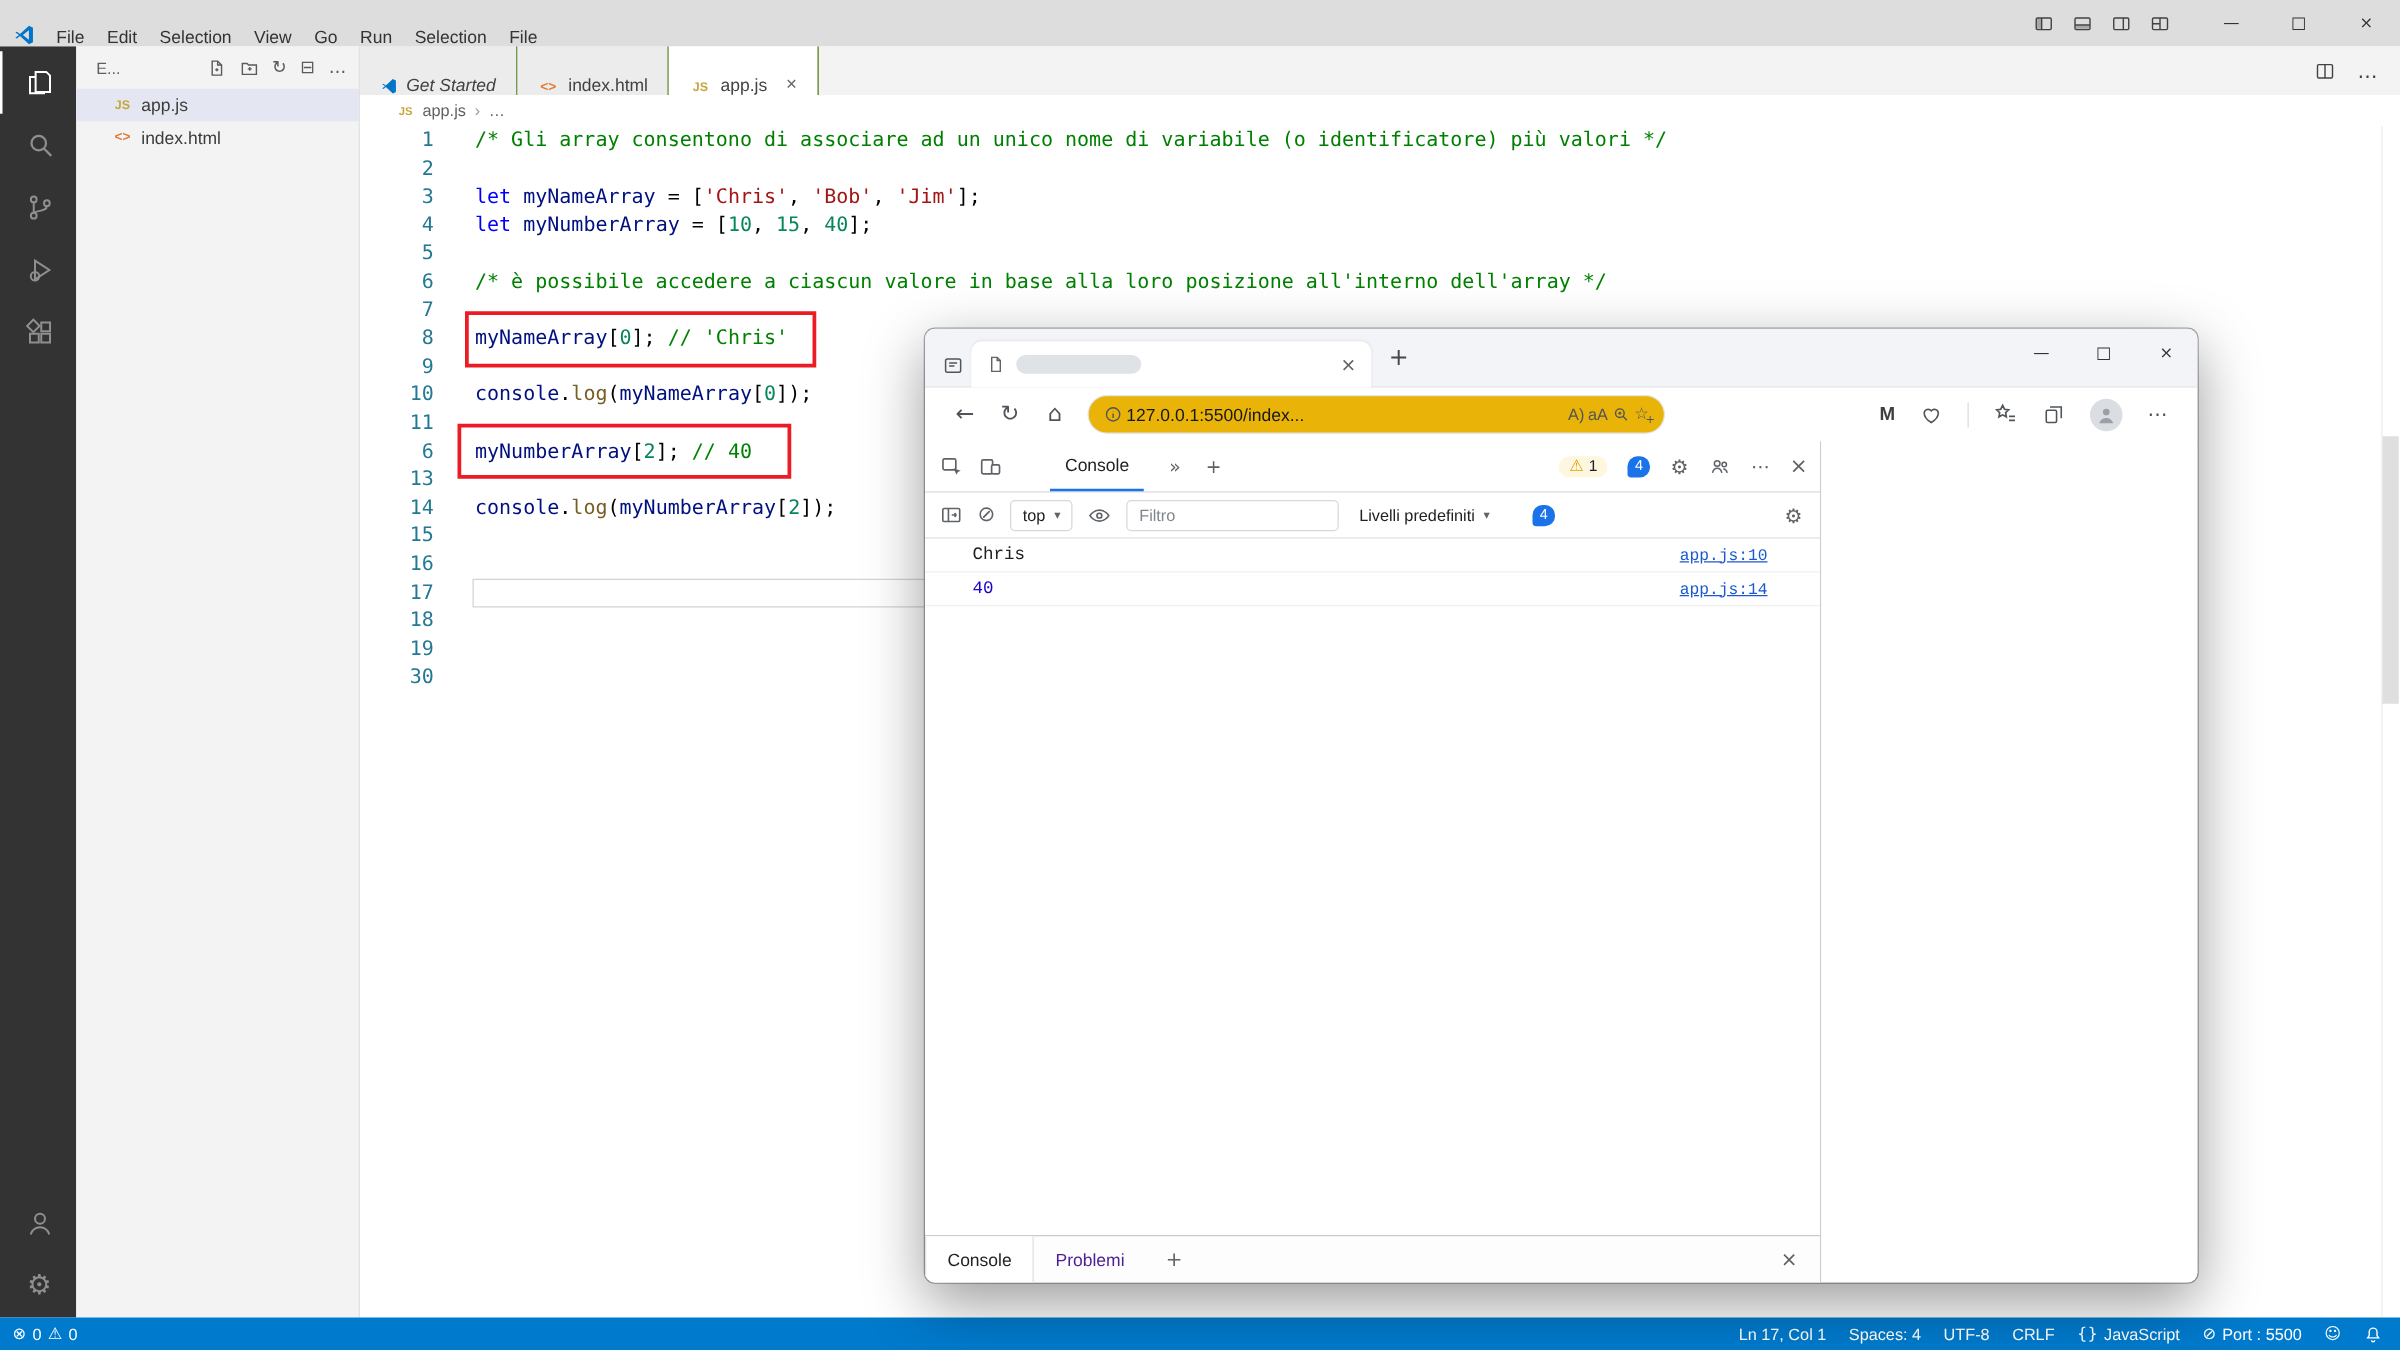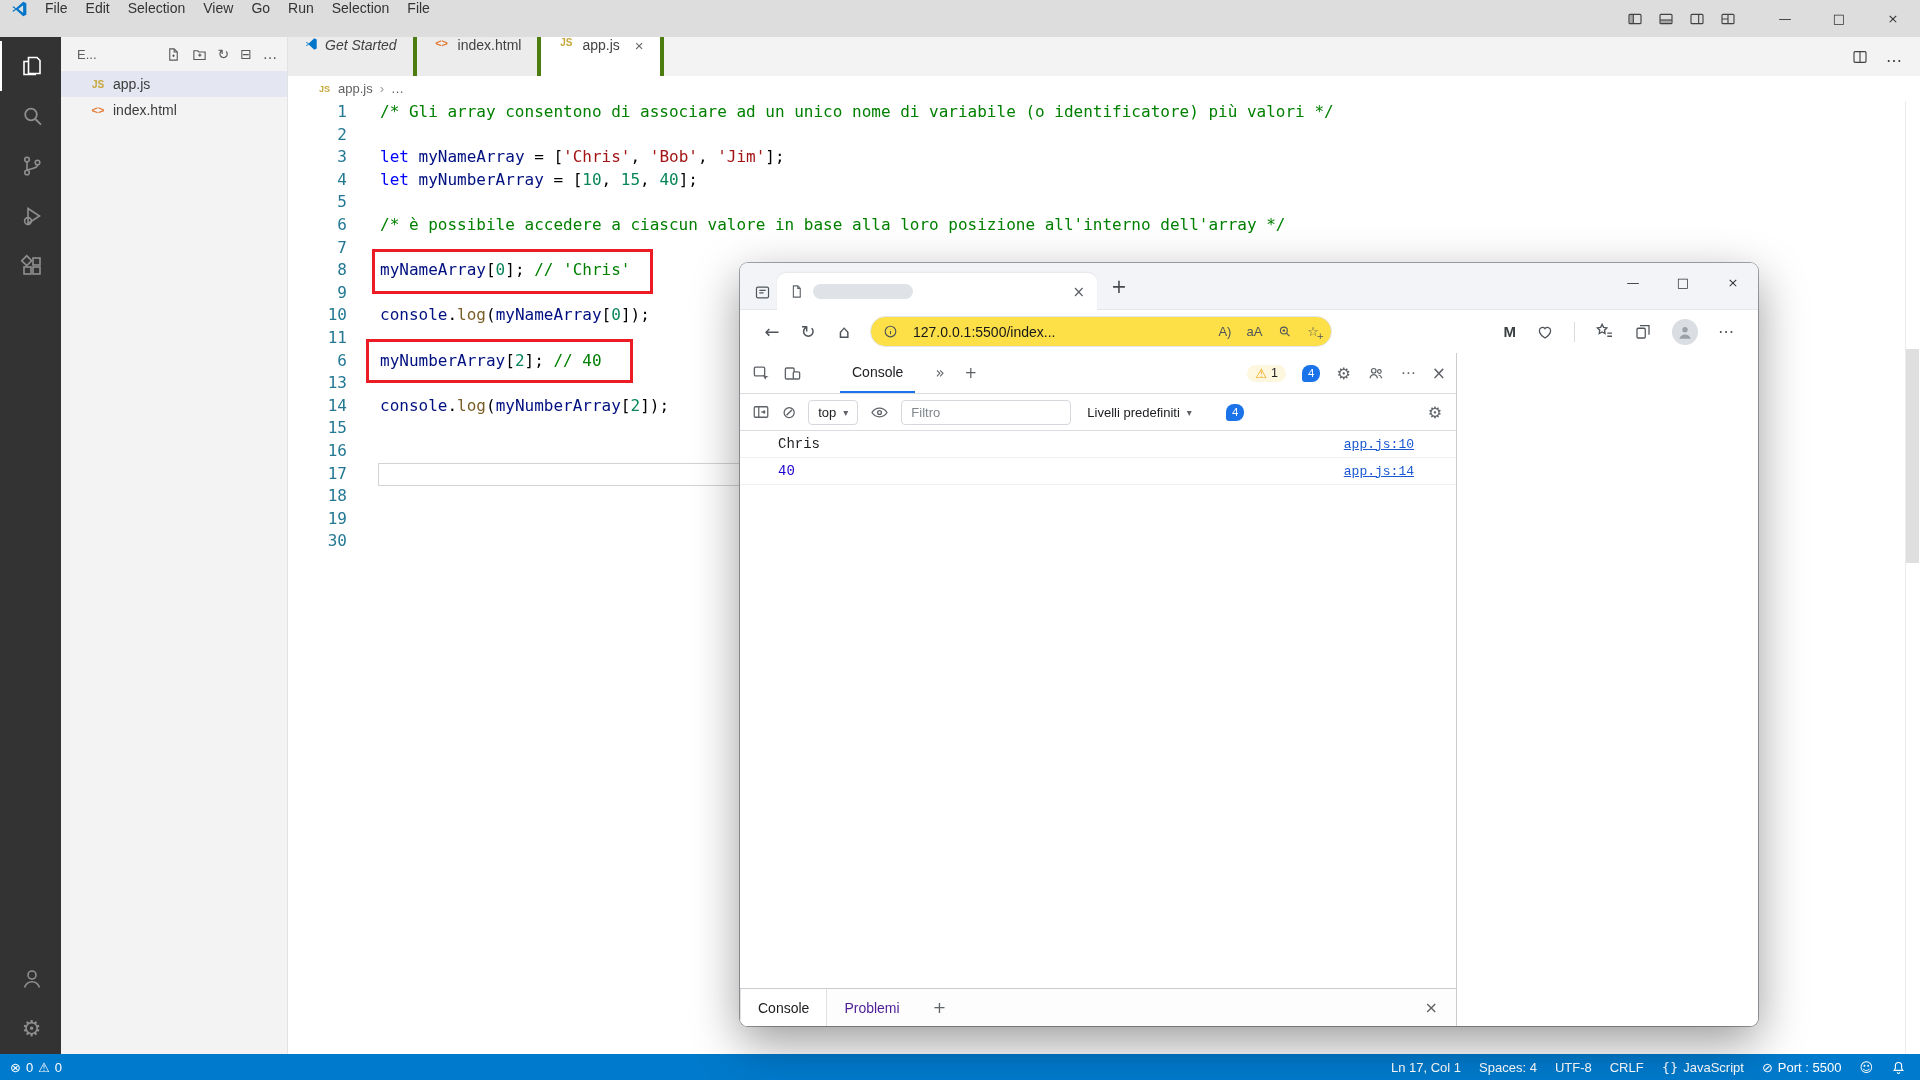--- a/index.html
+++ b/index.html
@@ -9,7 +9,7 @@
   .u-ico{font-family:"DejaVu Sans","Liberation Sans",sans-serif}
 
   
-  .titlebar{position:absolute;top:0;left:0;right:0;height:37px;background:#dddddd;display:flex;align-items:flex-start;color:#333;font-size:14px;z-index:2}
+  .titlebar{position:absolute;top:0;left:0;right:0;height:37px;background:#dddddd;display:flex;align-items:flex-end;color:#333;font-size:14px;z-index:2}
   .vsc-logo{margin:0 8px 0 10px;flex:none}
   .menubar{display:flex;align-items:center}
   .menu-item{padding:0 9px;cursor:default}

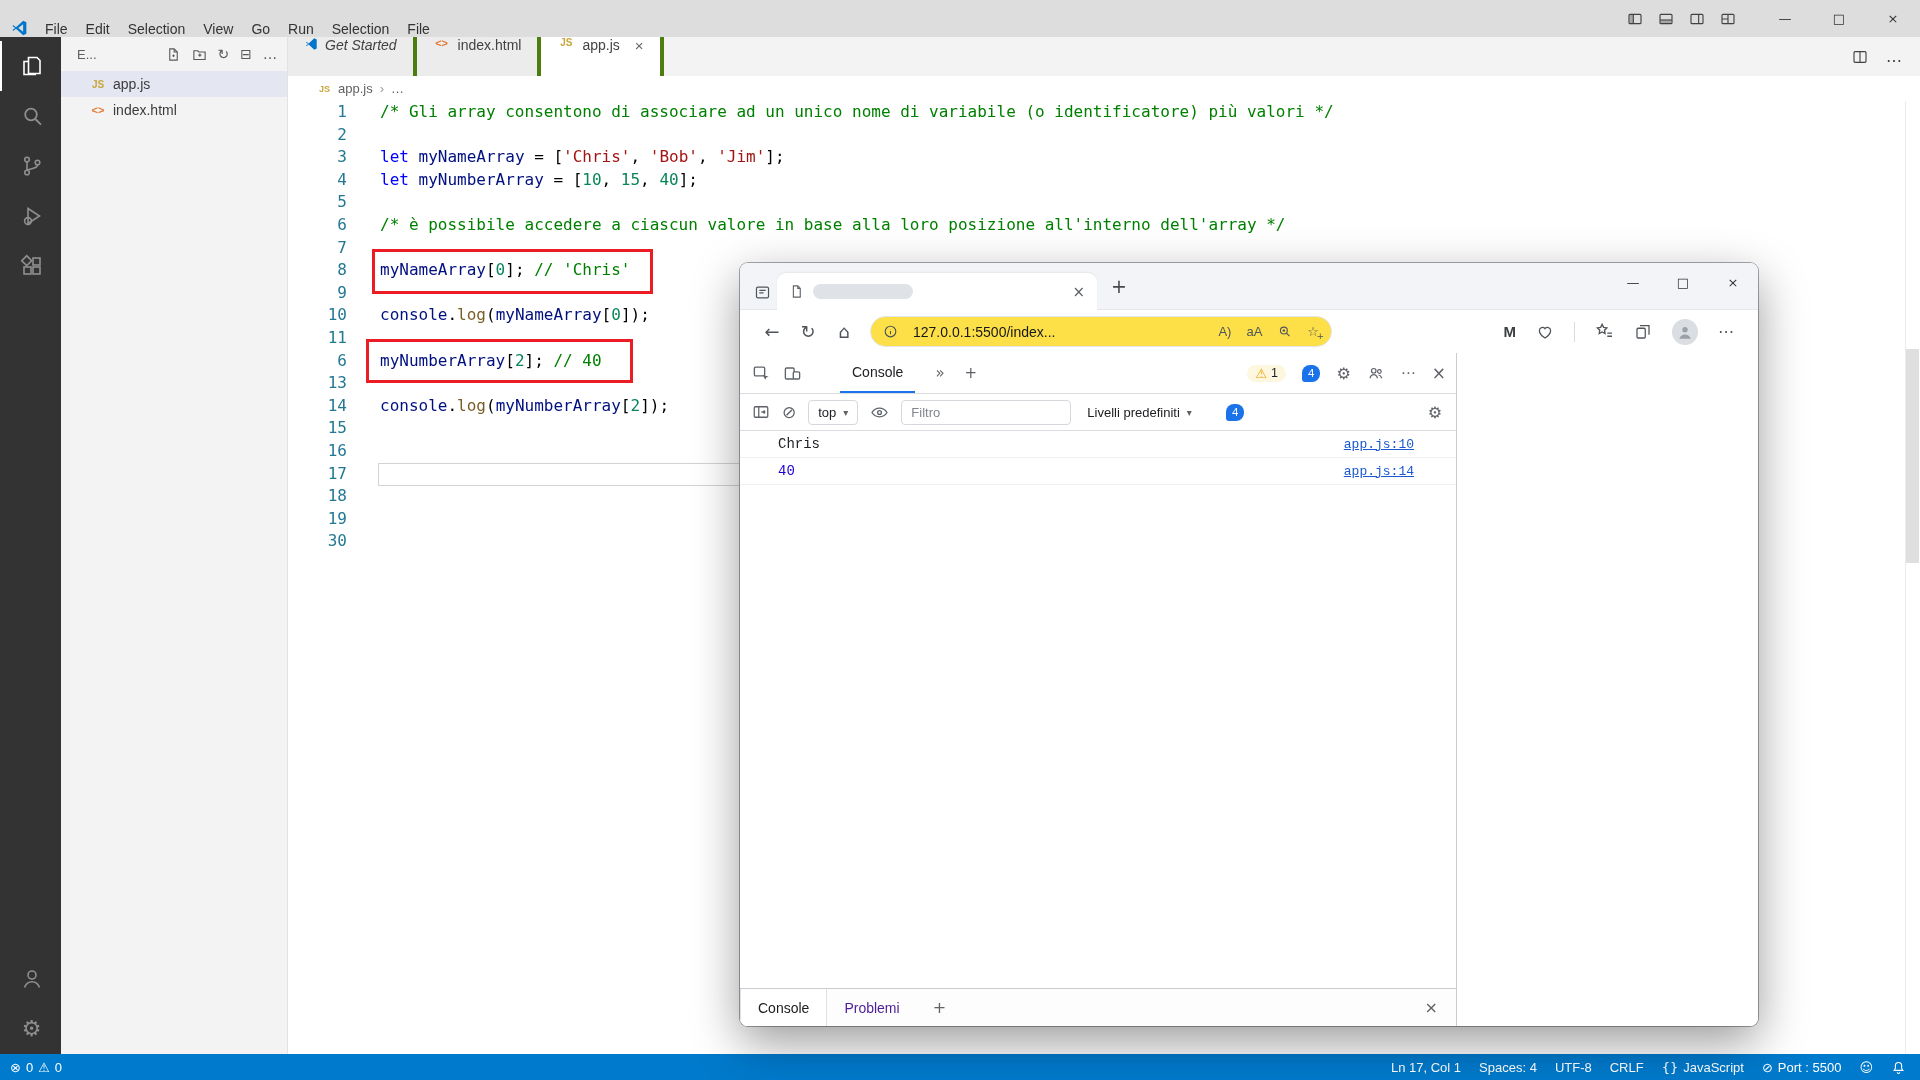--- a/index.html
+++ b/index.html
@@ -42,7 +42,7 @@
   .editor-col{flex:1;display:flex;flex-direction:column;min-width:0;background:#fff}
   .tabbar{height:39px;background:#f3f3f3;display:flex;align-items:stretch;flex:none}
   .tabs{display:flex;align-items:stretch}
-  .tab{display:flex;align-items:flex-start;gap:7px;padding:0 16px;background:#ececec;border-right:4px solid #4d7c0f;font-size:14px;color:#424242}
+  .tab{display:flex;align-items:flex-end;gap:7px;padding:0 16px;background:#ececec;border-right:1px solid #4d7c0f;font-size:14px;color:#424242}
   .tab.active{background:#fff}
   .tab-label.it{font-style:italic}
   .tab-close{margin-left:8px;color:#666;font-size:15px}

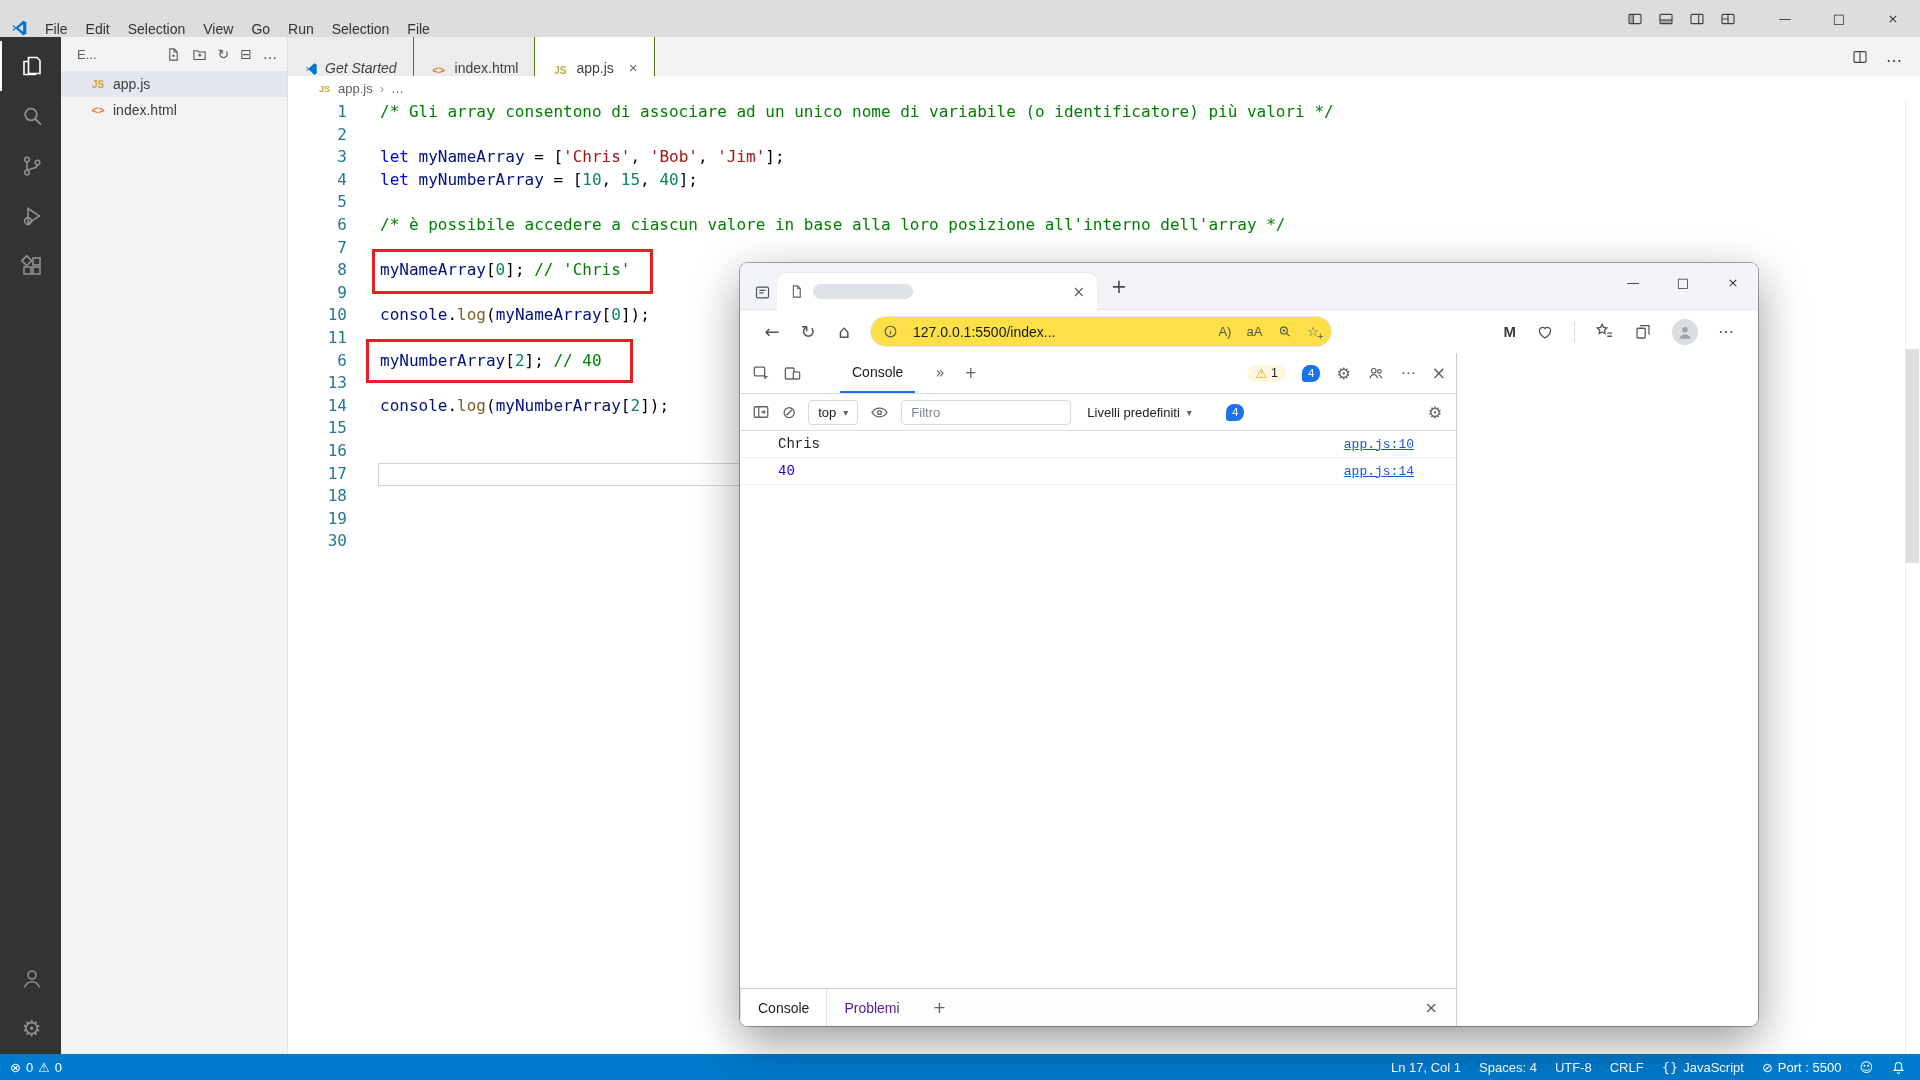--- a/index.html
+++ b/index.html
@@ -88,7 +88,7 @@
 
   .e-navbar{height:43px;background:#fff;display:flex;align-items:center;padding:0 10px 0 14px;flex:none}
   .nav-btn{width:36px;height:36px;display:flex;align-items:center;justify-content:center;font-size:18px;color:#50555b}
-  .addr{width:462px;height:31px;background:#fde047;border:1px solid #e1e4e8;border-radius:16px;display:flex;align-items:center;gap:15px;padding:0 12px;margin:0 8px}
+  .addr{width:462px;height:31px;background:#eab308;border:1px solid #e1e4e8;border-radius:16px;display:flex;align-items:center;gap:3px;padding:0 12px;margin:0 8px}
   .addr-text{font-size:14px;color:#17181a;white-space:nowrap;overflow:hidden}
   .addr-sp{flex:1}
   .addr-ico{color:#50555b;font-size:13px;flex:none}

